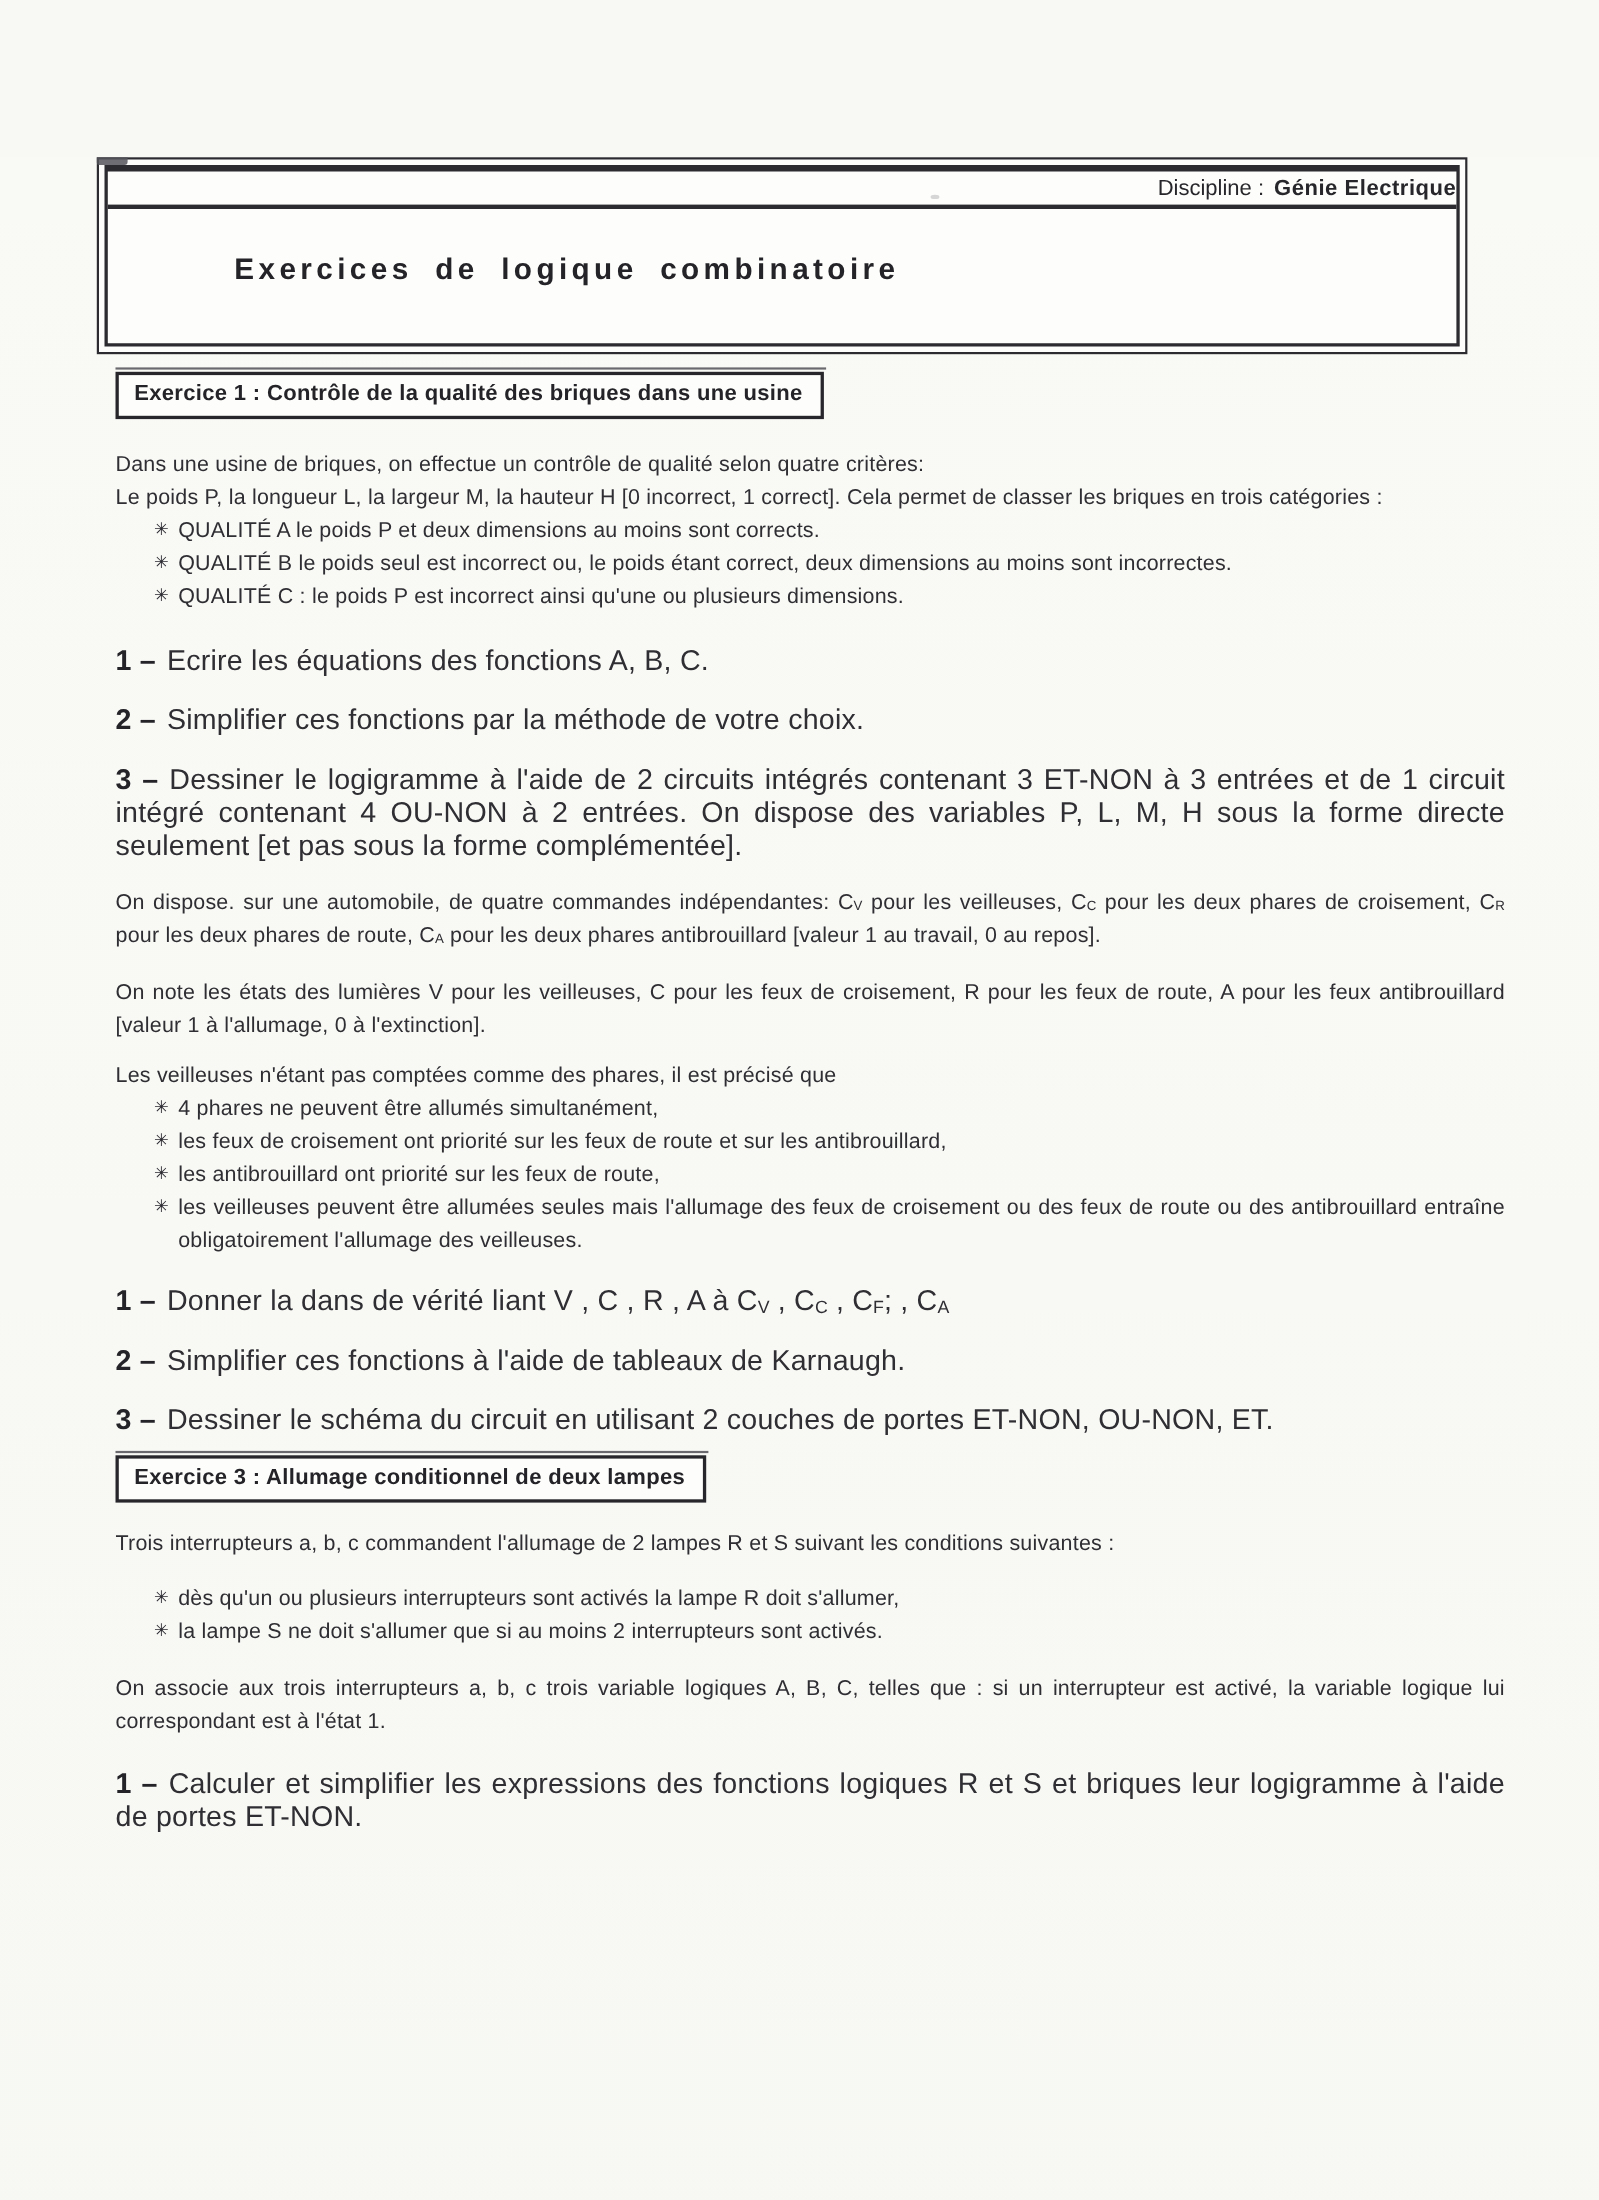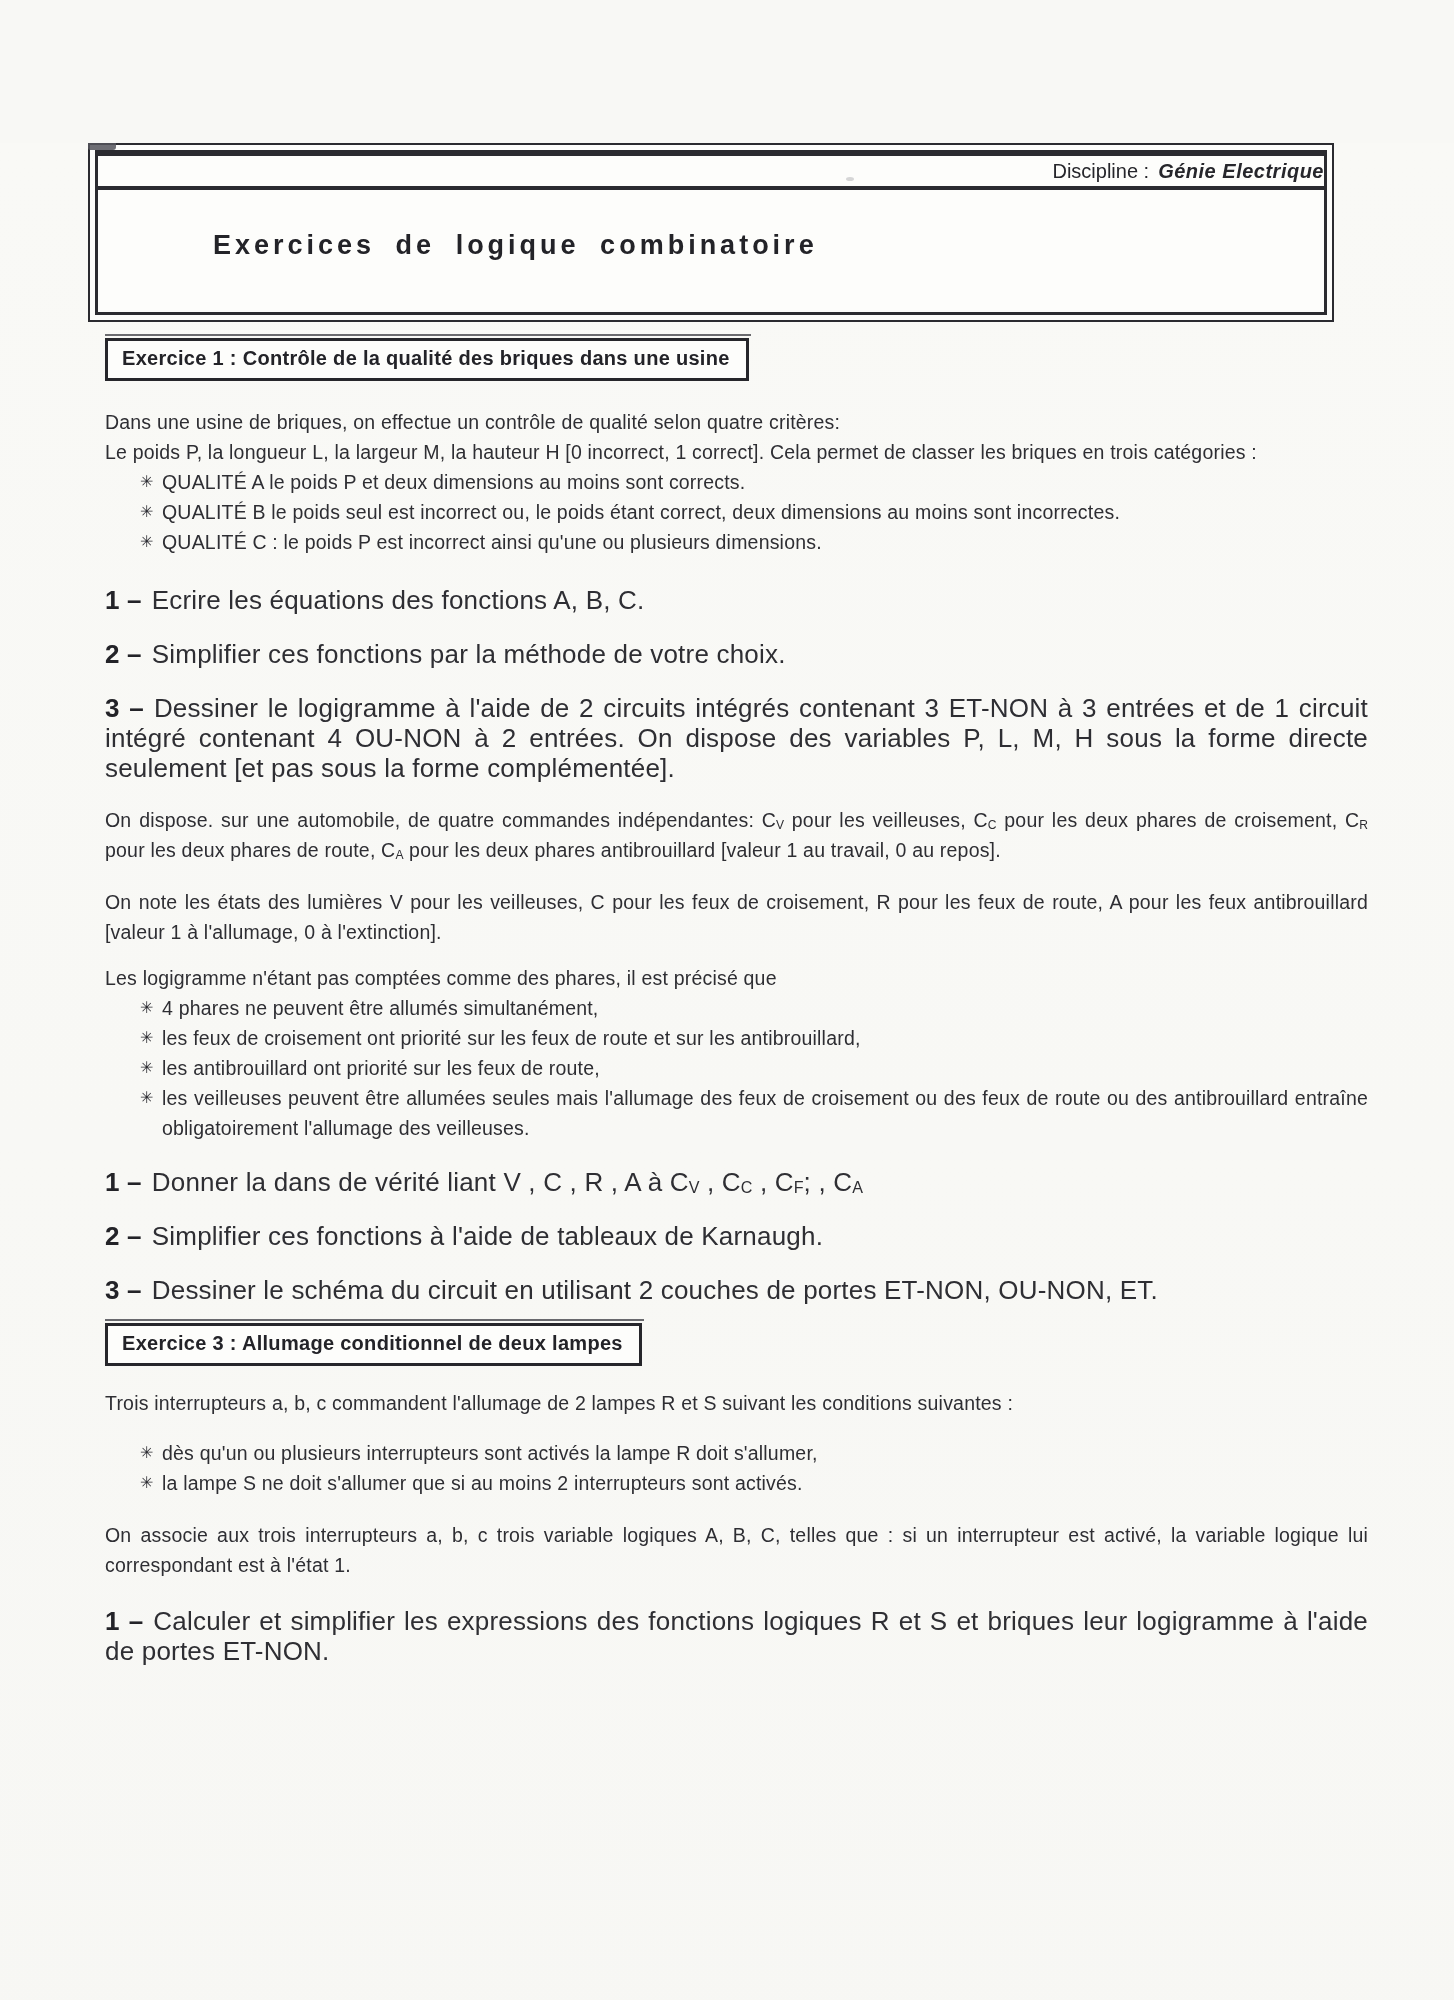--- a/index.html
+++ b/index.html
@@ -30,7 +30,7 @@
     font-size:20px;color:#26262b;
   }
   .disc-label{margin-right:9px;}
-  .disc-value{font-weight:bold;font-style:italic;letter-spacing:.5px;}
+  .disc-value{font-weight:bold;letter-spacing:.5px;}
   .title-row{height:122px;box-sizing:border-box;padding:40px 0 0 115px;}
   .doc-title{
     margin:0;font-size:27px;font-weight:bold;color:#232328;

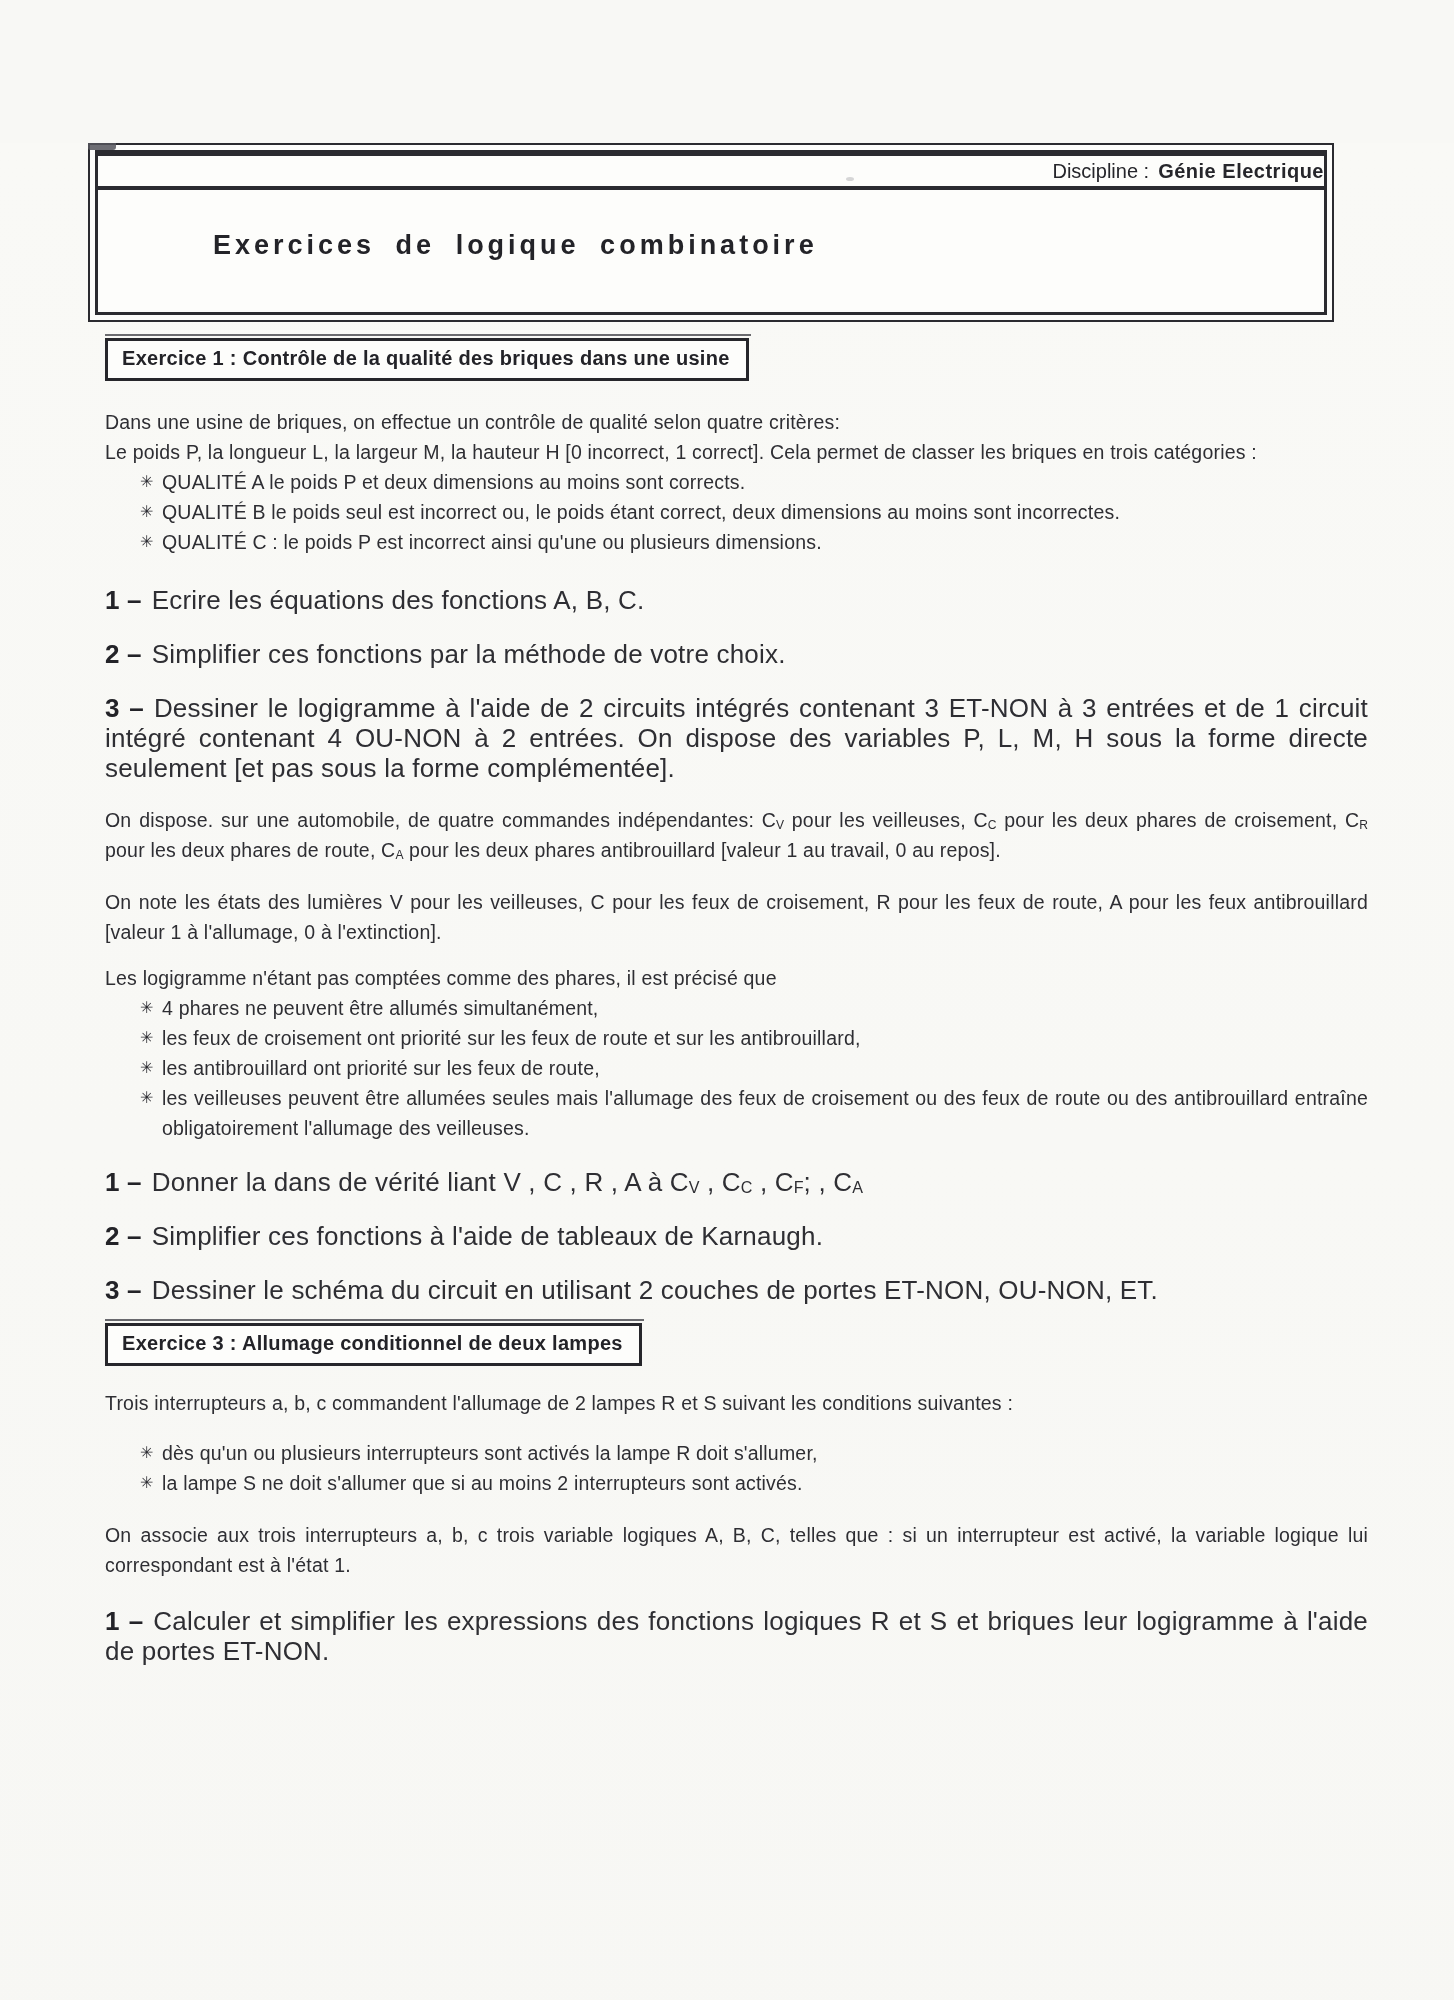--- a/index.html
+++ b/index.html
@@ -146,7 +146,7 @@
 
   <div class="para mt-p1"><span>On dispose. sur une automobile, de quatre commandes indépendantes: C</span><sub>V</sub><span> pour les veilleuses, C</span><sub>C</sub><span> pour les deux phares de croisement, C</span><sub>R</sub><span> pour les deux phares de route, C</span><sub>A</sub><span> pour les deux phares antibrouillard [valeur 1 au travail, 0 au repos].</span></div>
   <div class="para mt-p2">On note les états des lumières V pour les veilleuses, C pour les feux de croisement, R pour les feux de route, A pour les feux antibrouillard [valeur 1 à l'allumage, 0 à l'extinction].</div>
-  <div class="para mt-p3">Les logigramme n'étant pas comptées comme des phares, il est précisé que</div>
+  <div class="para mt-p3">Les veilleuses n'étant pas comptées comme des phares, il est précisé que</div>
 
   <div class="bullets">
     <div class="bullet-row">

